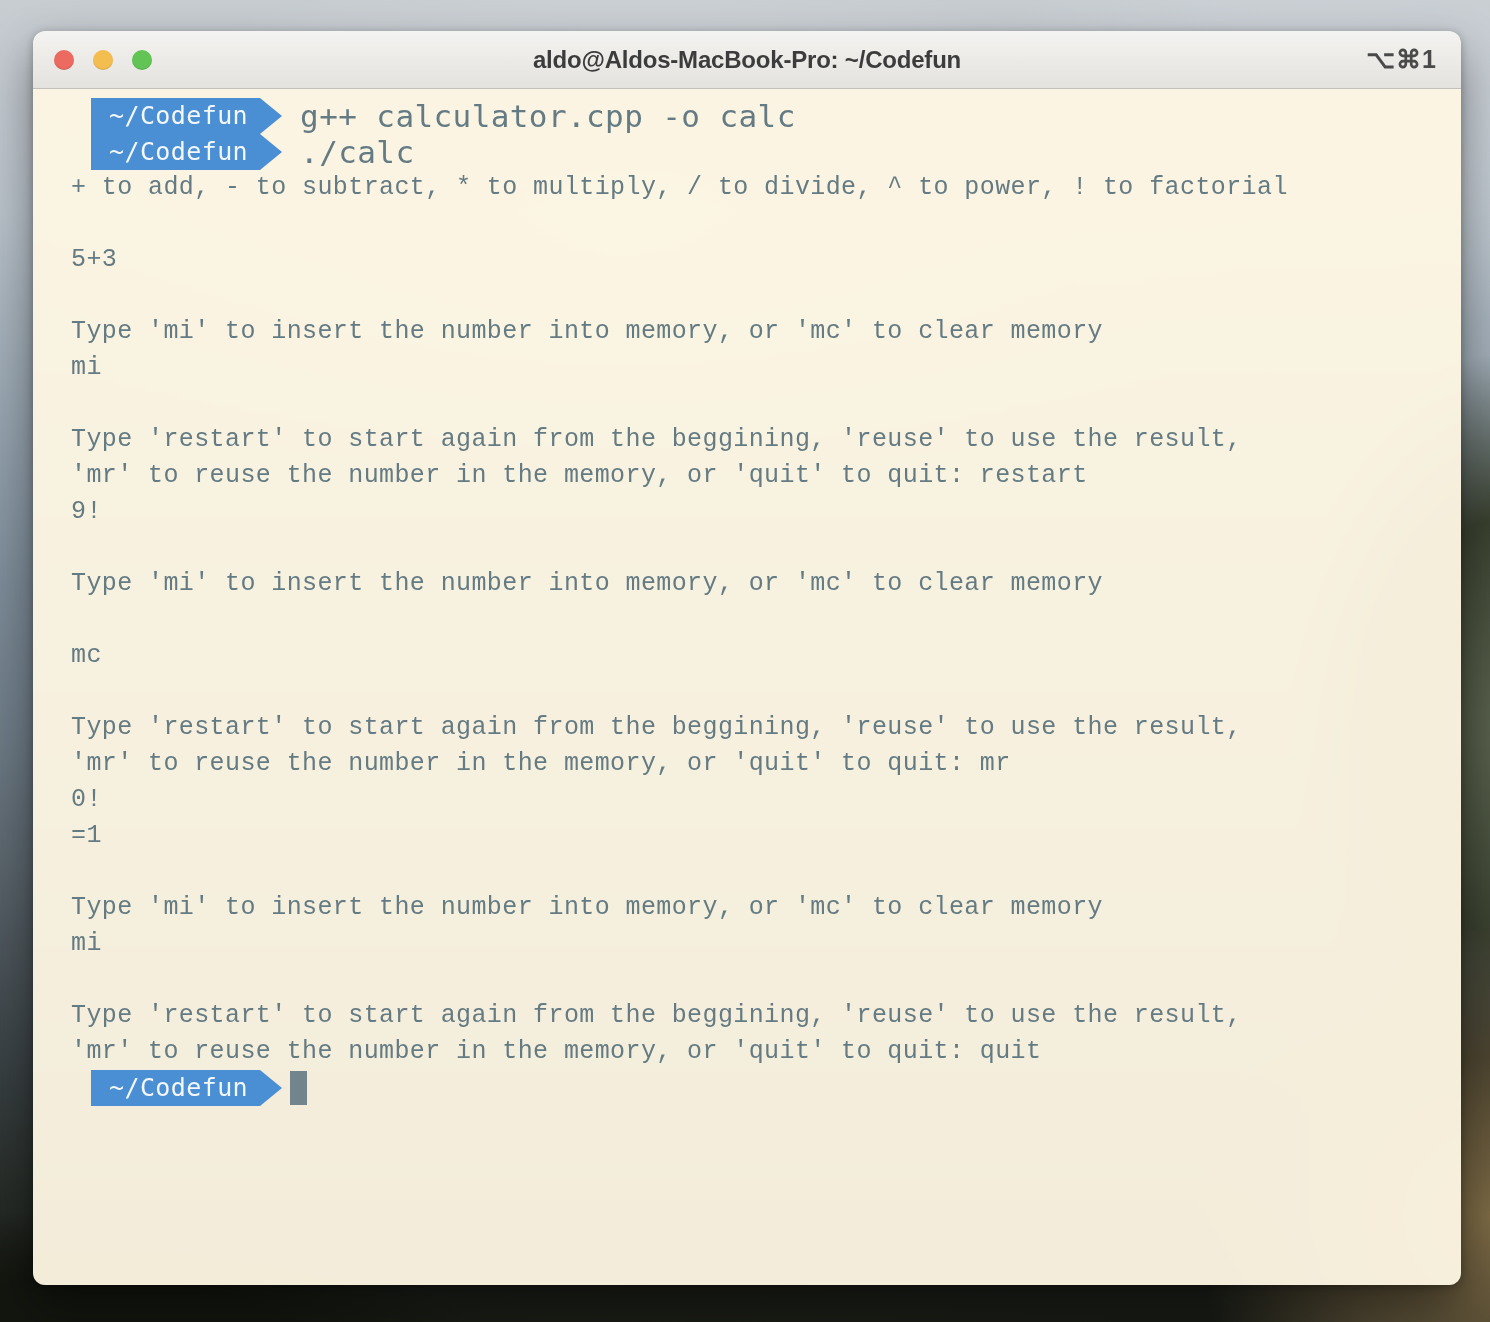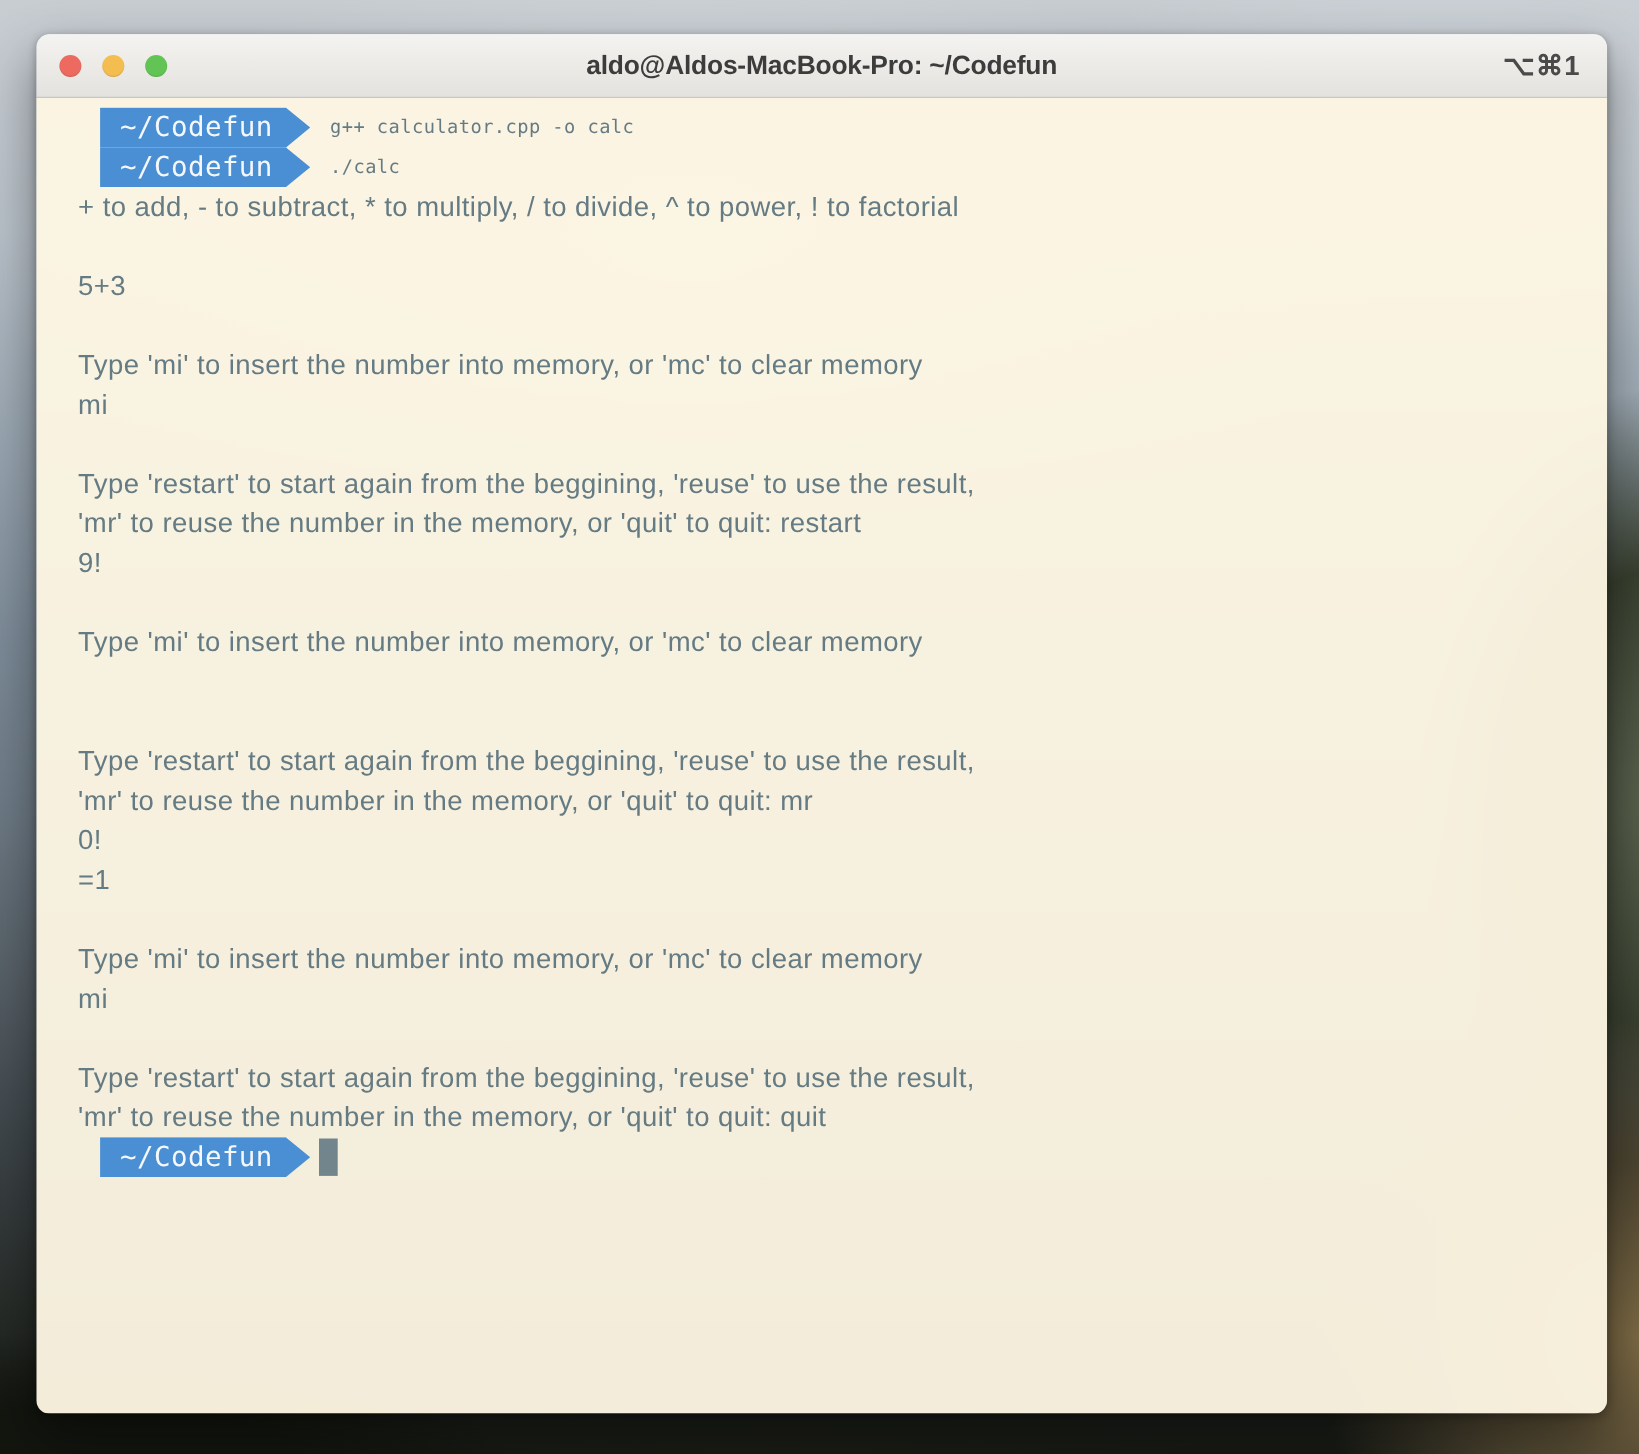--- a/index.html
+++ b/index.html
@@ -160,7 +160,7 @@
   }
   .prompt-cmd {
     font-family: "DejaVu Sans Mono", monospace;
-    font-size: 17px;
+    font-size: 31px;
     line-height: 36px;
     color: #657b83;
     padding-left: 40px;

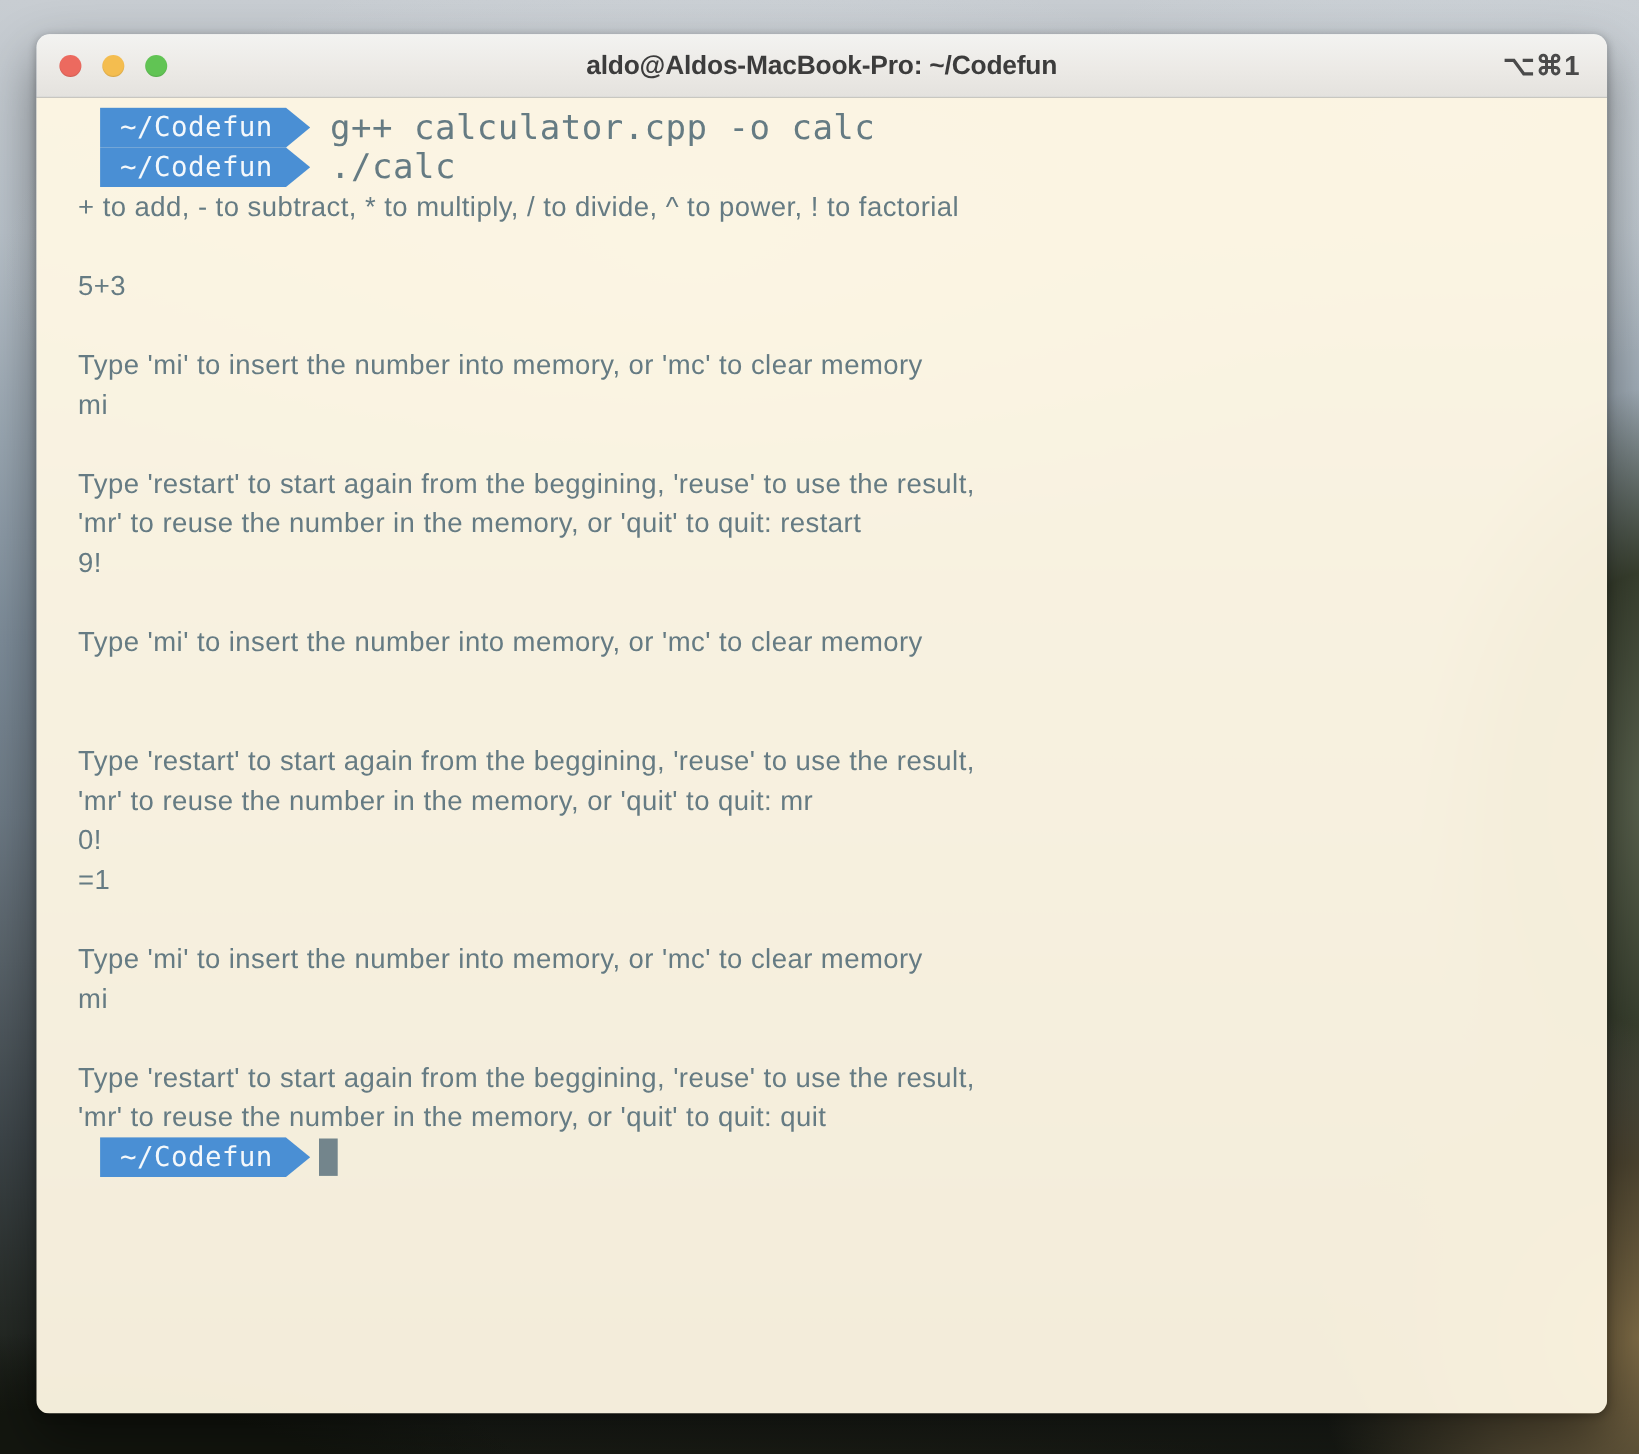--- a/index.html
+++ b/index.html
@@ -121,7 +121,7 @@
     height: 36px;
     line-height: 36px;
     white-space: pre;
-    font-family: Liberation Sans, sans-serif;
+    font-family: Liberation Mono, monospace;
     font-size: 25px;
     color: #657b83;
     padding-left: 38px;

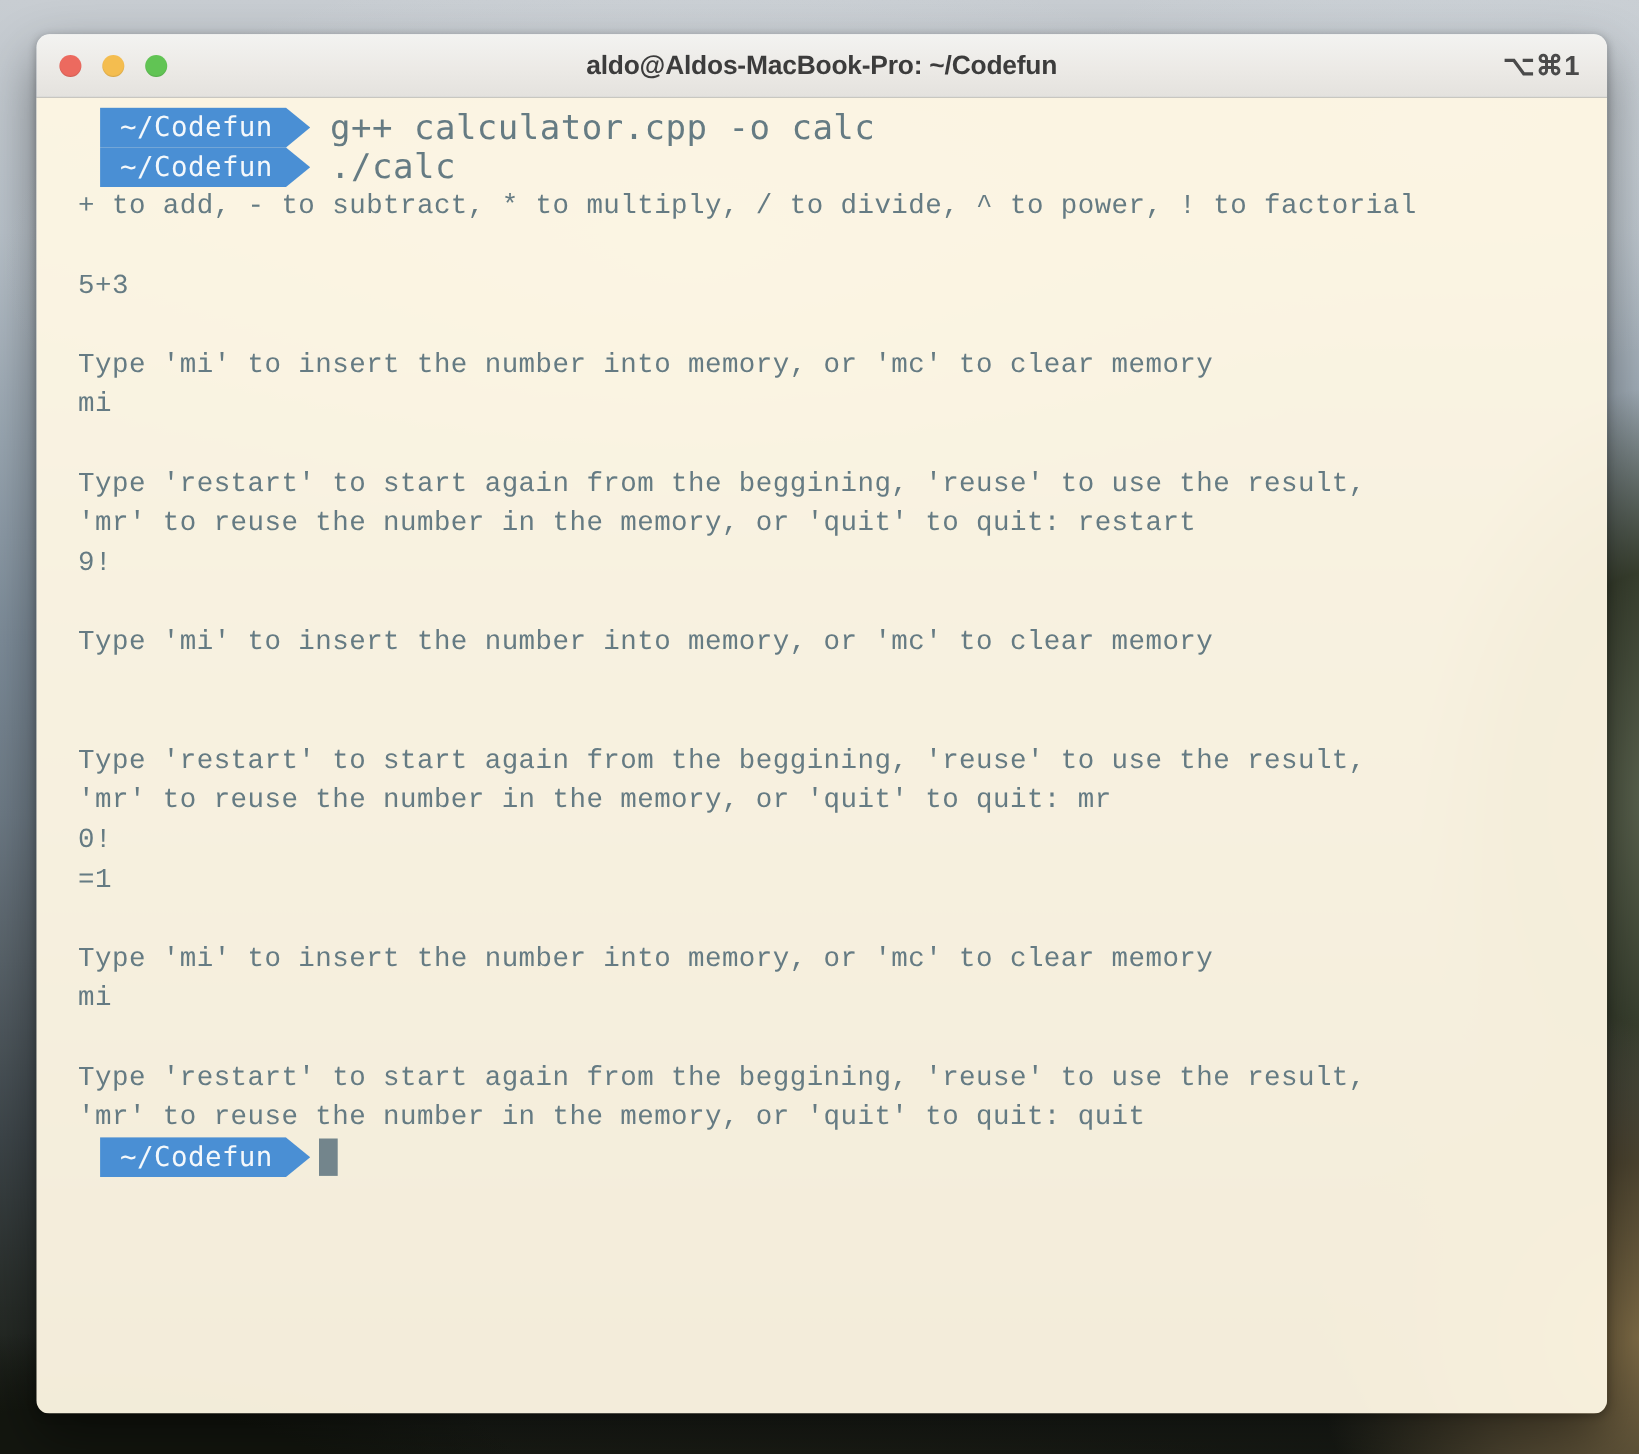--- a/index.html
+++ b/index.html
@@ -209,6 +209,7 @@
       <div class="line blank">&nbsp;</div>
       <div class="line">Type 'mi' to insert the number into memory, or 'mc' to clear memory</div>
       <div class="line blank">&nbsp;</div>
+      <div class="line">mc</div>
       <div class="line blank">&nbsp;</div>
       <div class="line">Type 'restart' to start again from the beggining, 'reuse' to use the result,</div>
       <div class="line">'mr' to reuse the number in the memory, or 'quit' to quit: mr</div>

